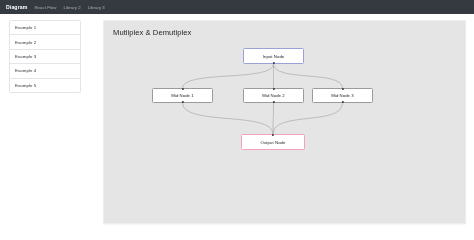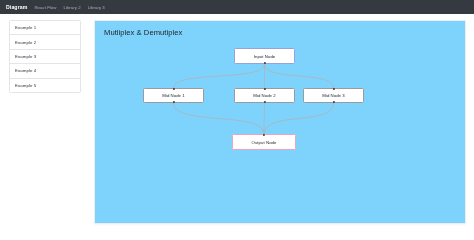--- a/index.html
+++ b/index.html
@@ -79,11 +79,11 @@
 
   
   .canvas-panel {
-    margin-left: 13px;
+    margin-left: 22px;
     margin-right: 8px;
     flex: 1;
     height: 204px;
-    background: #7dd3fc;
+    background: #e5e5e5;
     border: 1px solid #ededef;
     border-radius: 1px;
     box-shadow: 0 1px 2px rgba(0,0,0,0.045);

